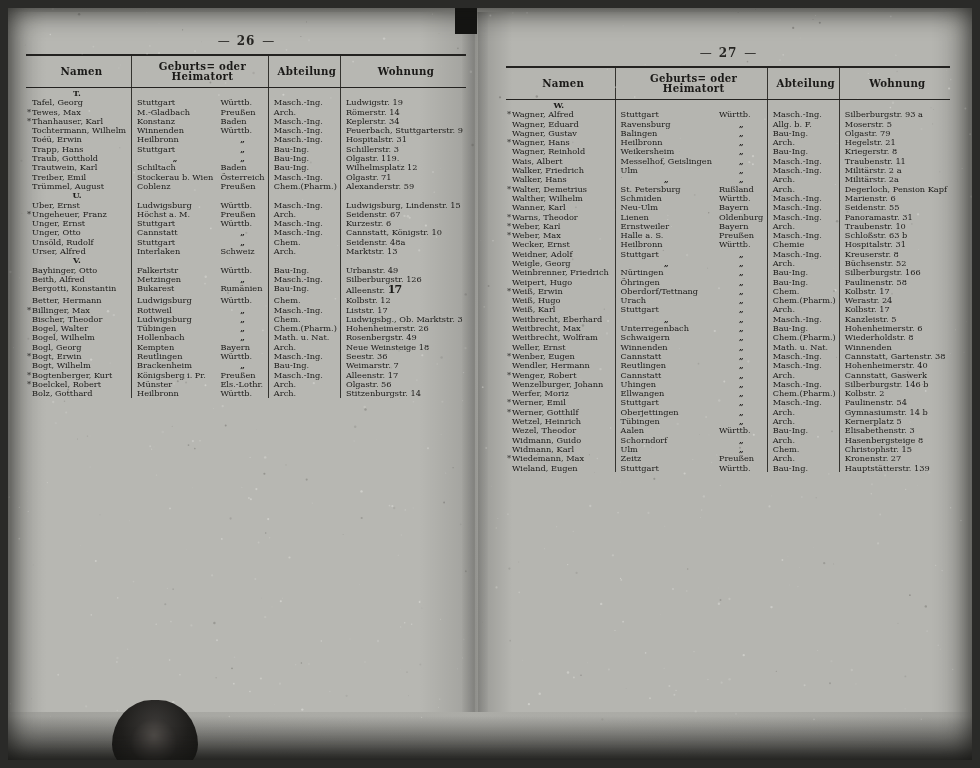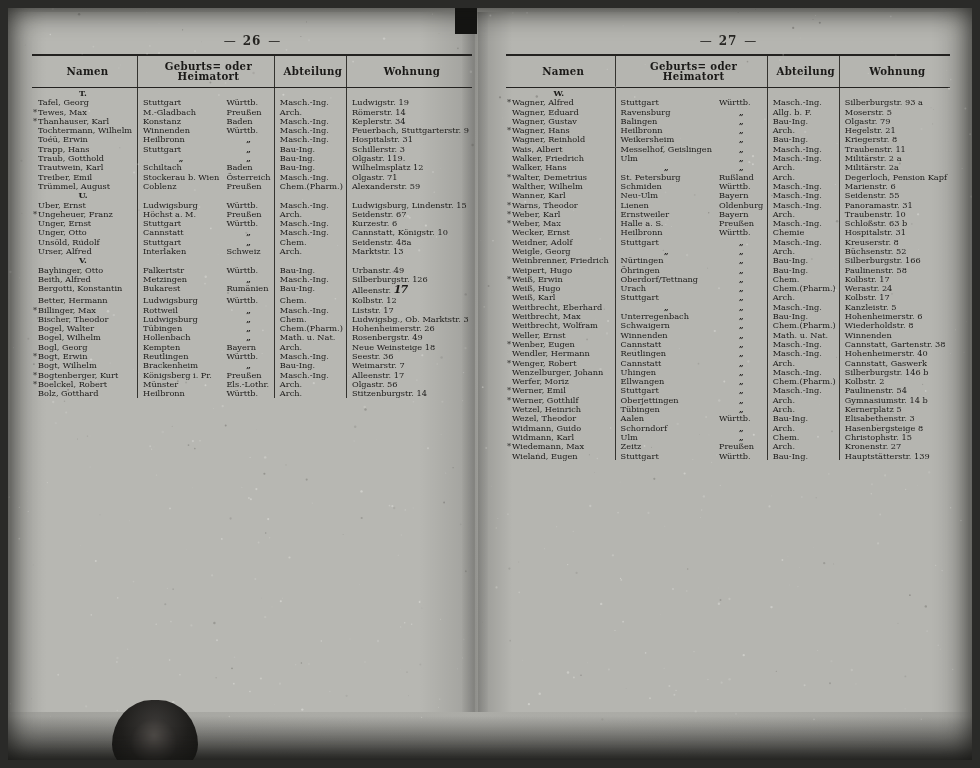--- a/index.html
+++ b/index.html
@@ -71,7 +71,7 @@
   }
   
   .page{position:absolute;z-index:5;color:#1b1a18;}
-  #pageL{left:32px;top:34px;width:440px;}
+  #pageL{left:26px;top:34px;width:440px;}
   #pageR{left:506px;top:34px;width:444px;}
   .folio{
     text-align:center;font-family:"DejaVu Serif",serif;

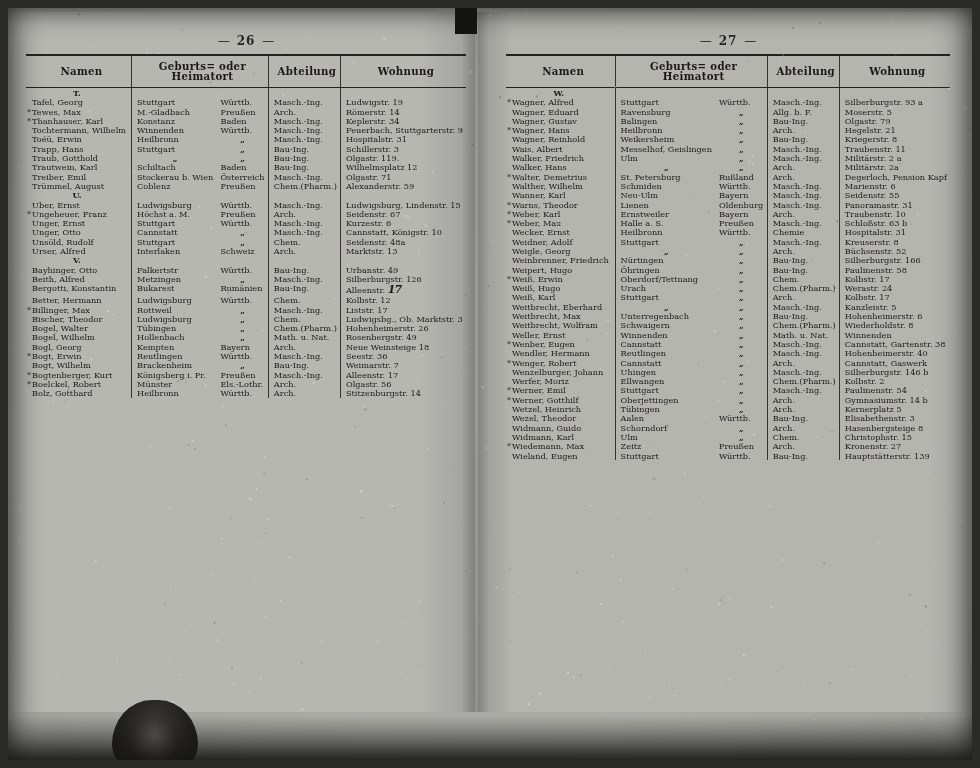--- a/index.html
+++ b/index.html
@@ -72,7 +72,7 @@
   
   .page{position:absolute;z-index:5;color:#1b1a18;}
   #pageL{left:26px;top:34px;width:440px;}
-  #pageR{left:506px;top:34px;width:444px;}
+  #pageR{left:506px;top:46px;width:444px;}
   .folio{
     text-align:center;font-family:"DejaVu Serif",serif;
     font-size:12px;font-weight:bold;letter-spacing:1px;

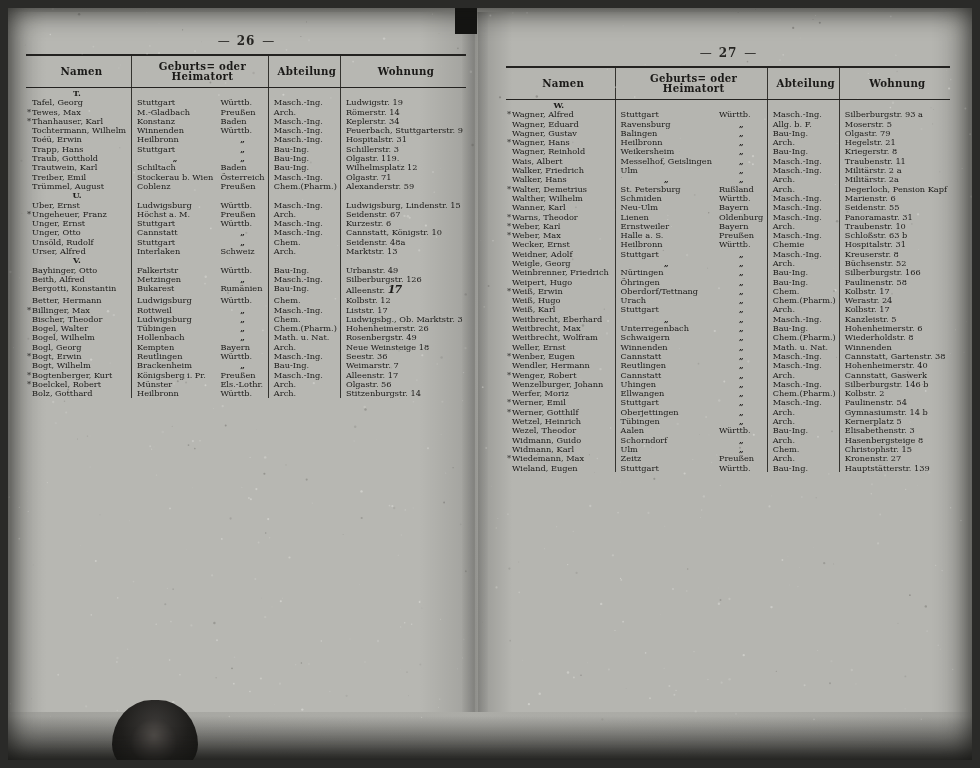--- a/index.html
+++ b/index.html
@@ -109,7 +109,7 @@
   .letterL{padding-left:0 !important;text-align:center;}
   .ditto{text-align:center;font-weight:bold;}
   .hand{
-    font-family:"DejaVu Serif",serif;font-style:italic;font-weight:bold;
+    font-family:"DejaVu Serif",serif;font-weight:bold;
     font-size:11px;letter-spacing:-1px;
   }
 </style>

